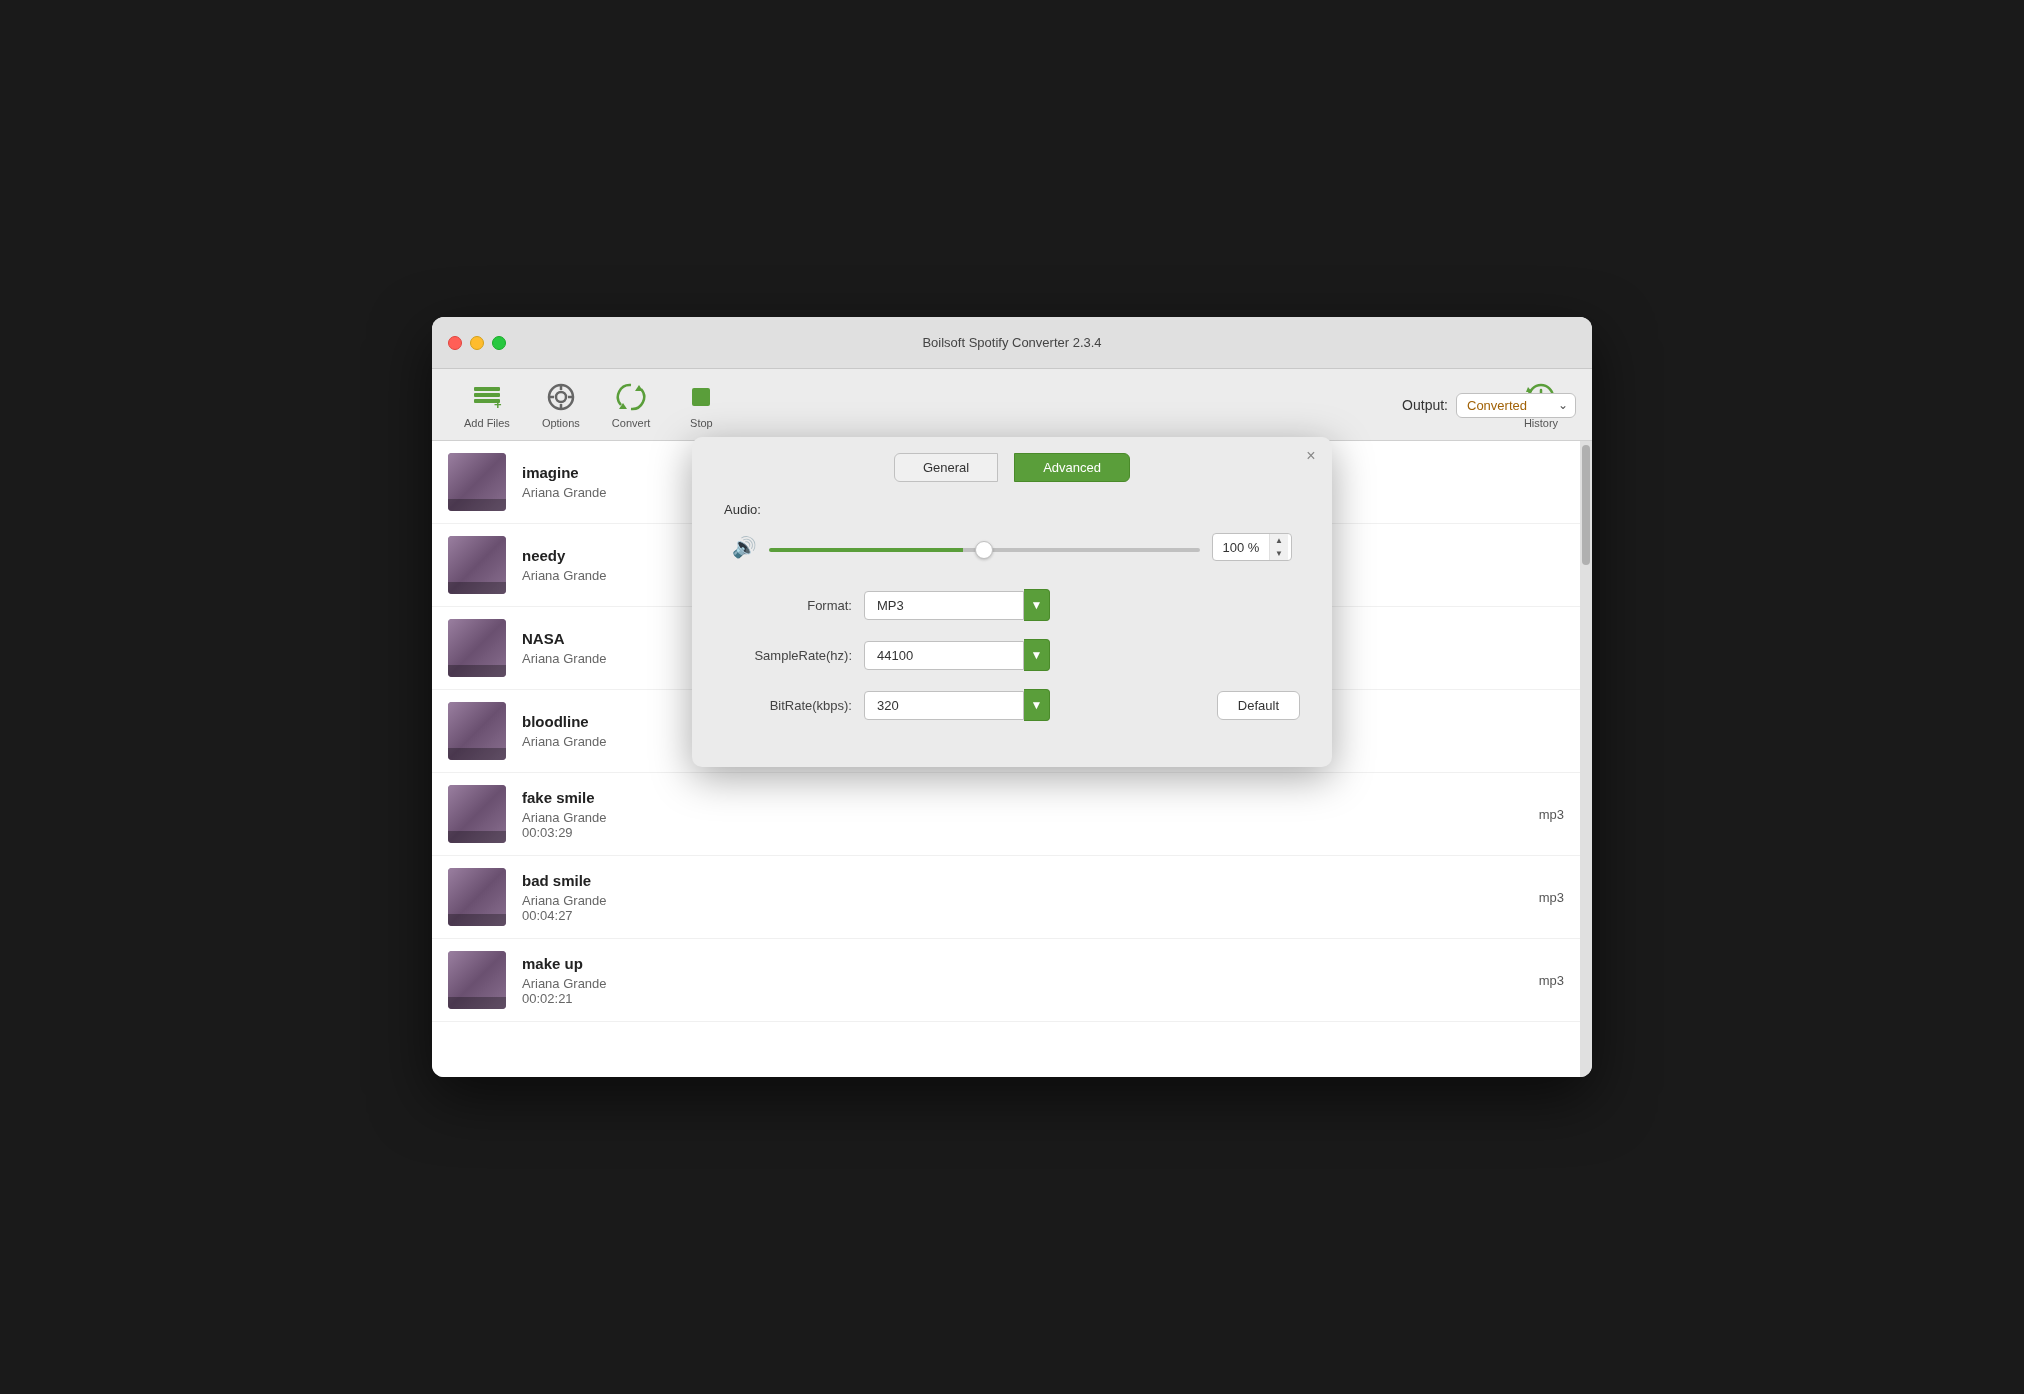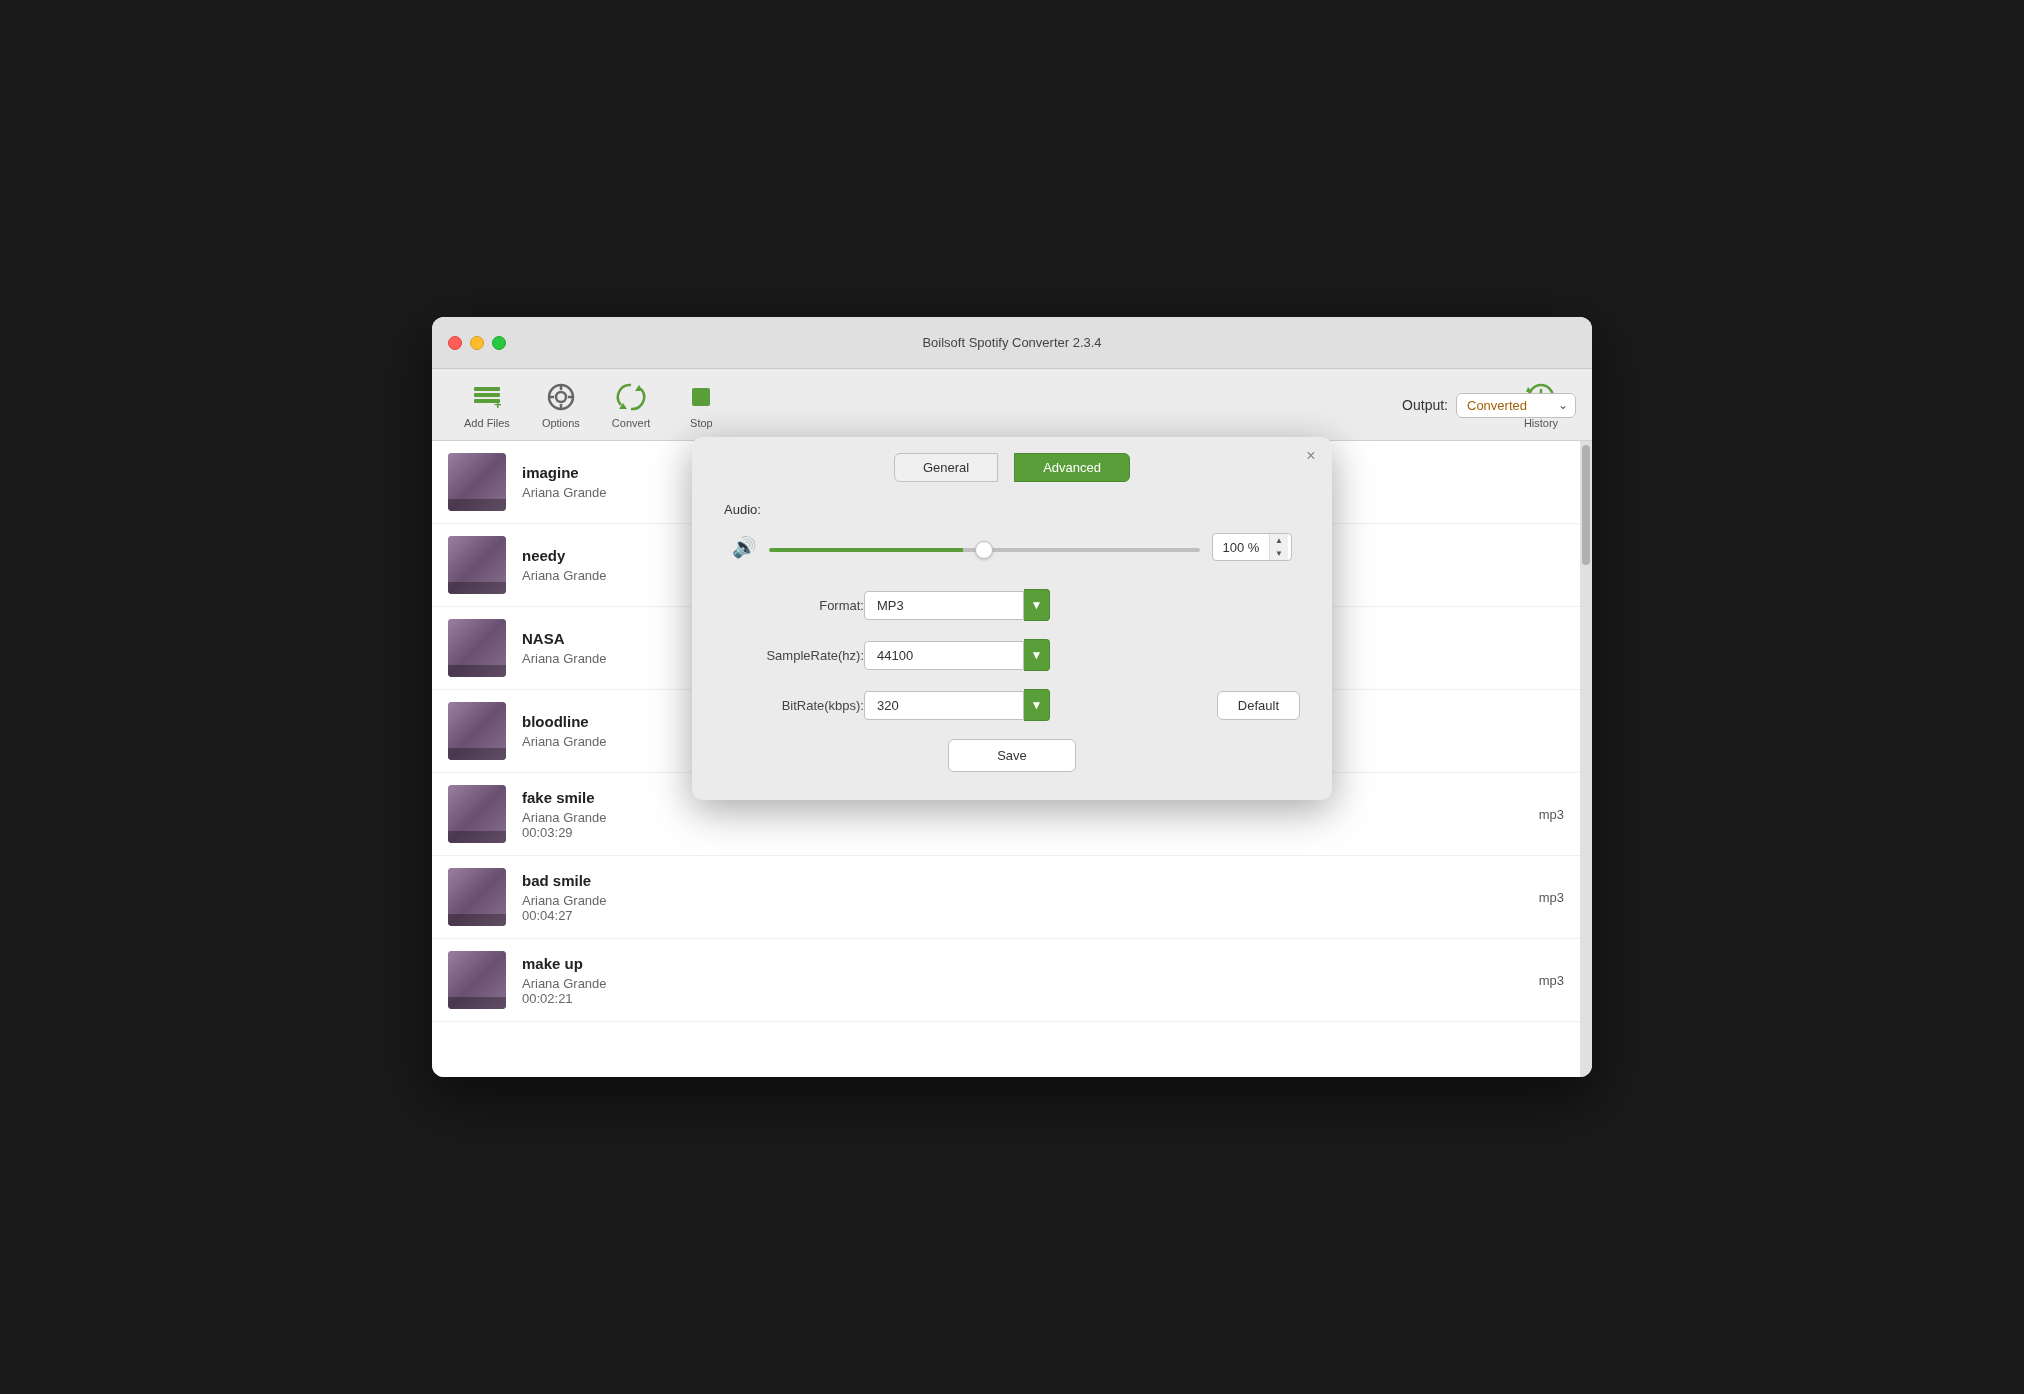--- a/index.html
+++ b/index.html
@@ -365,7 +365,7 @@
       color: #444;
       min-width: 140px;
       text-align: right;
-      padding-right: 0;
+      padding-right: 12px;
     }
     .form-select-wrapper {
       position: relative;

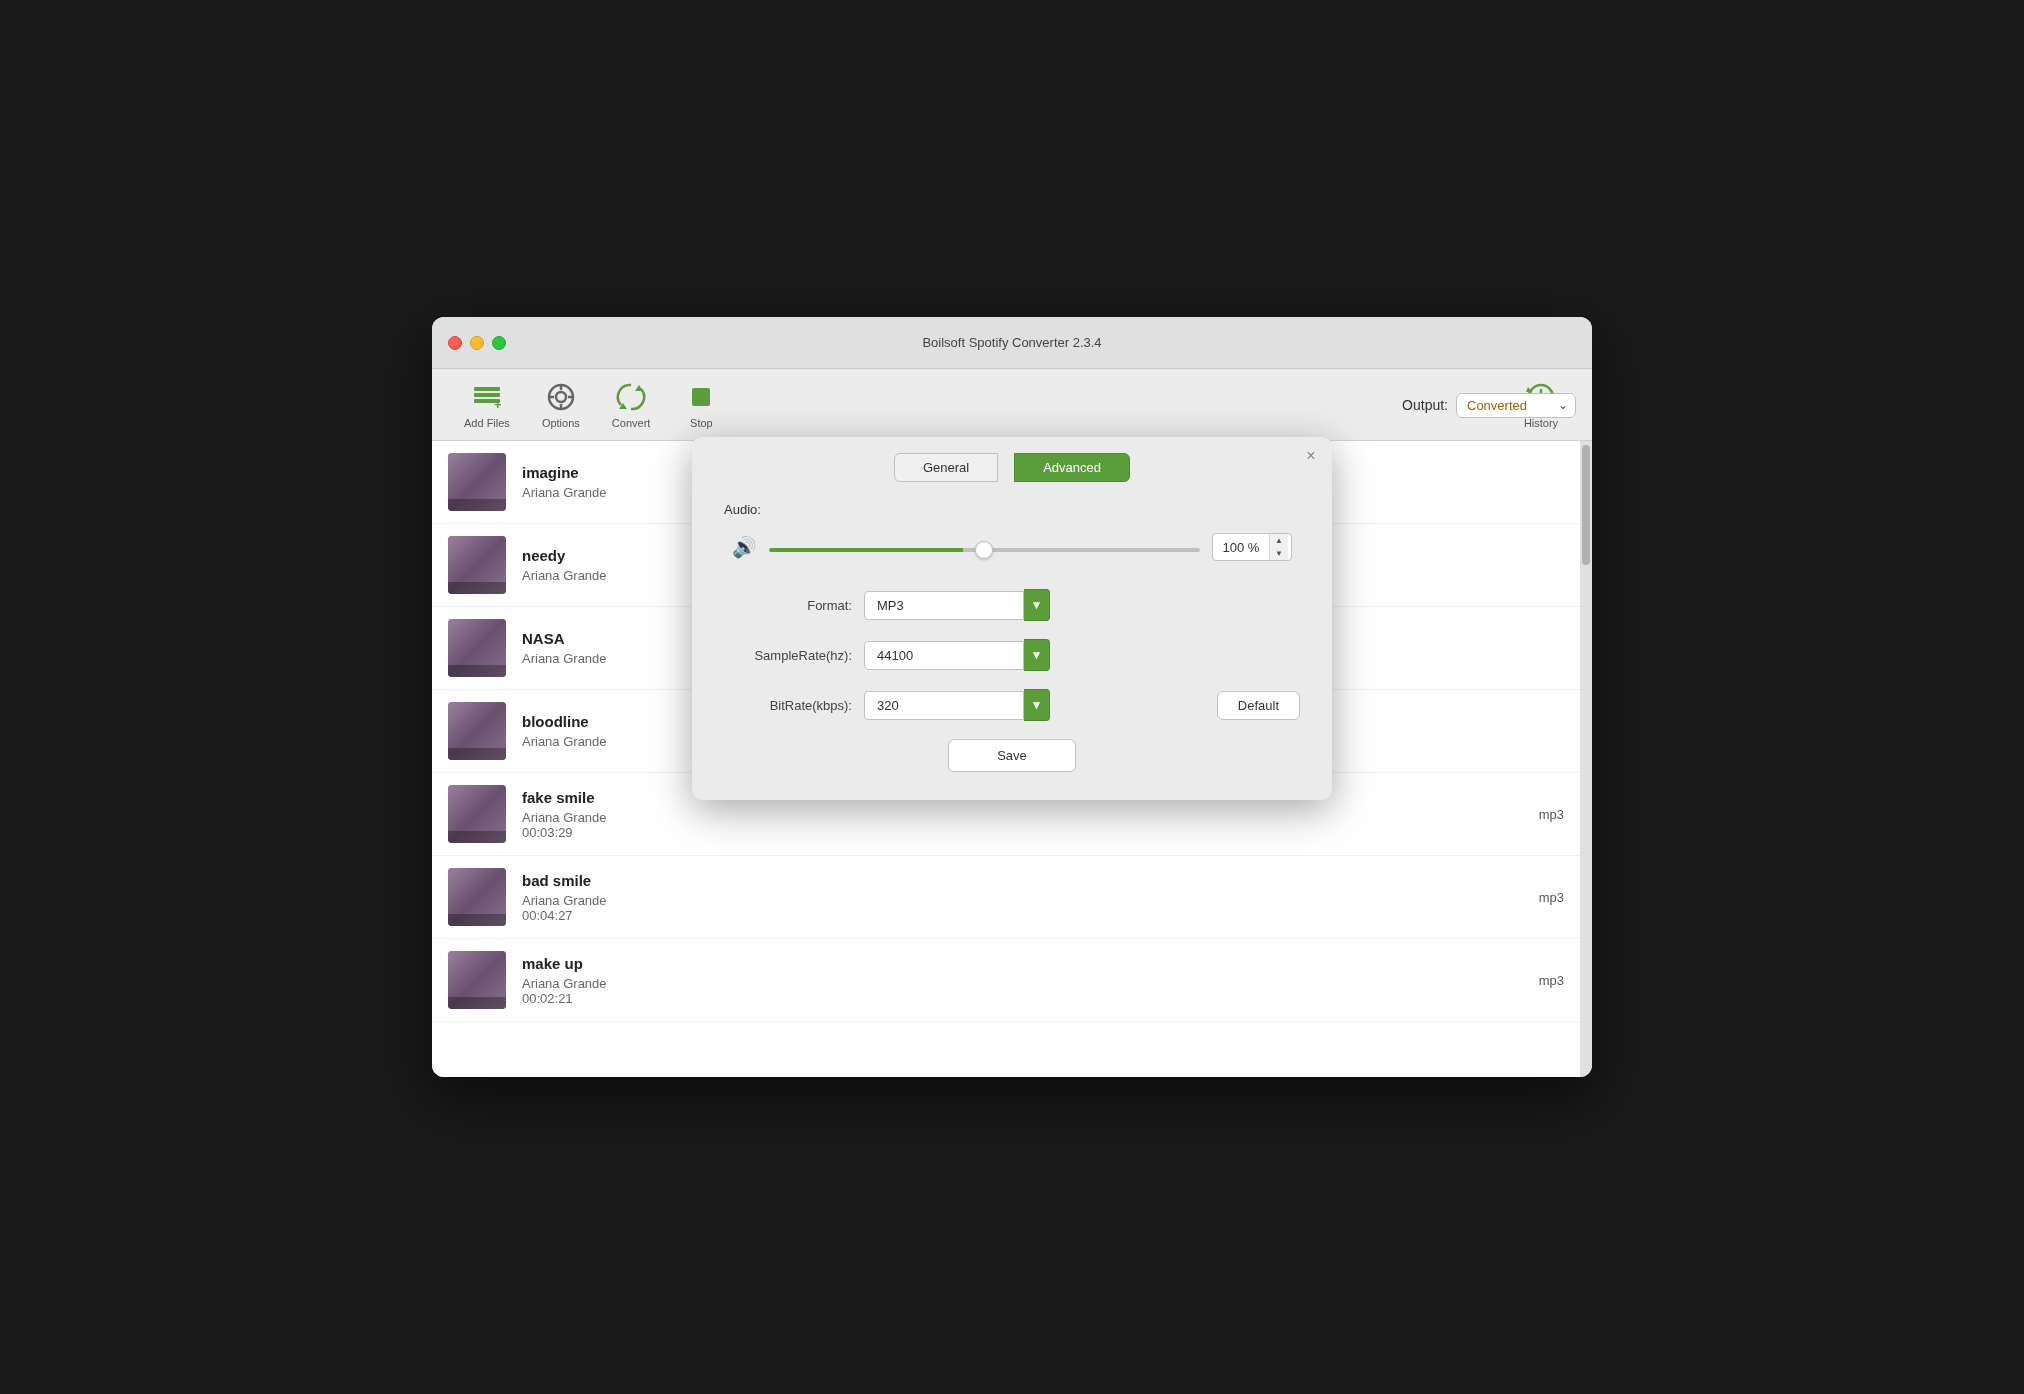--- a/index.html
+++ b/index.html
@@ -668,9 +668,6 @@
           <button class="default-btn" style="margin-left:auto;">Default</button>
         </div>
 
-        <div class="save-row">
-          <button class="save-btn">Save</button>
-        </div>
       </div>
     </div>
   </div>

